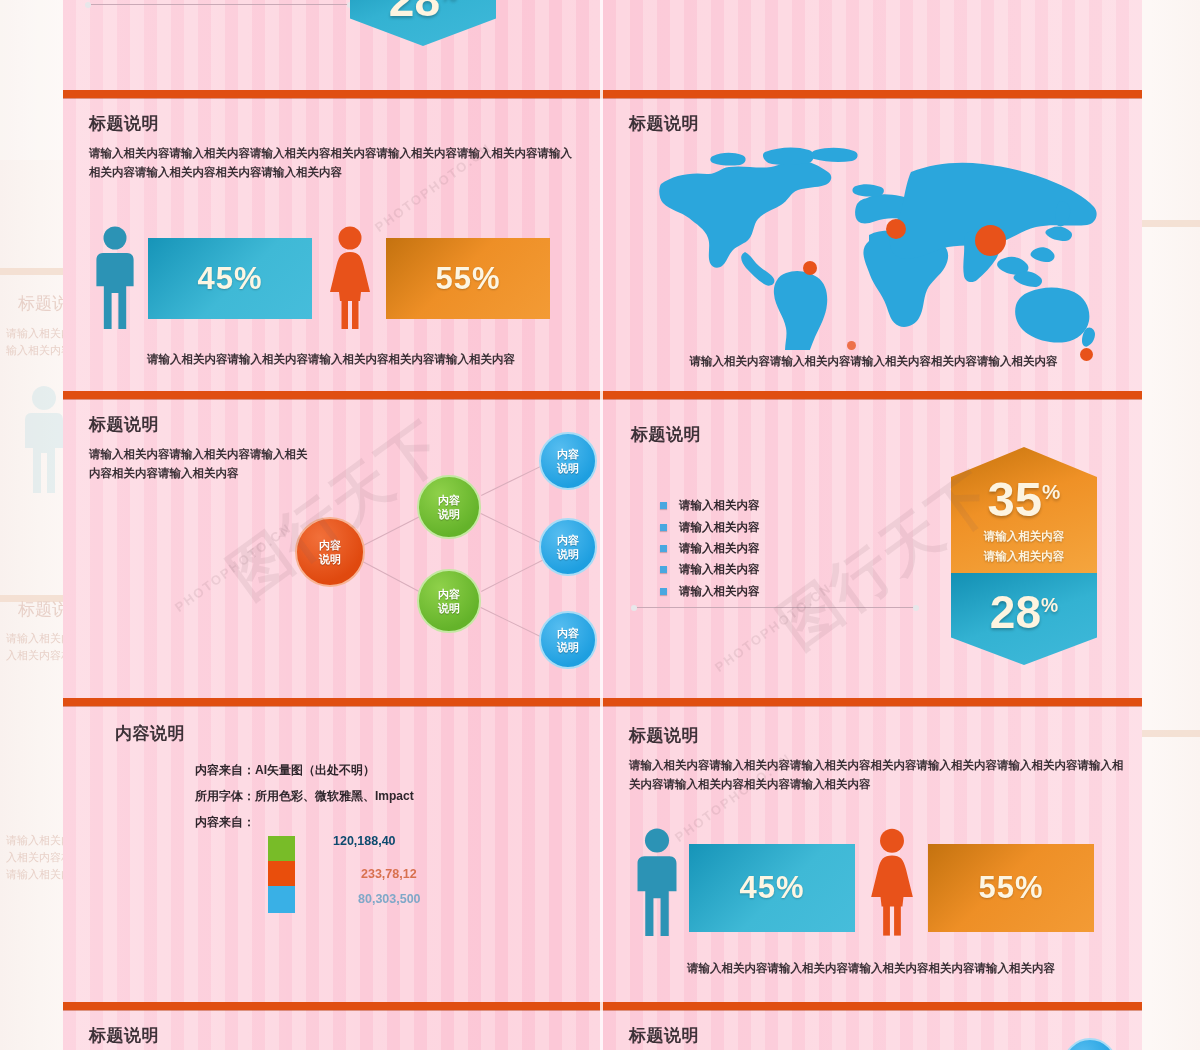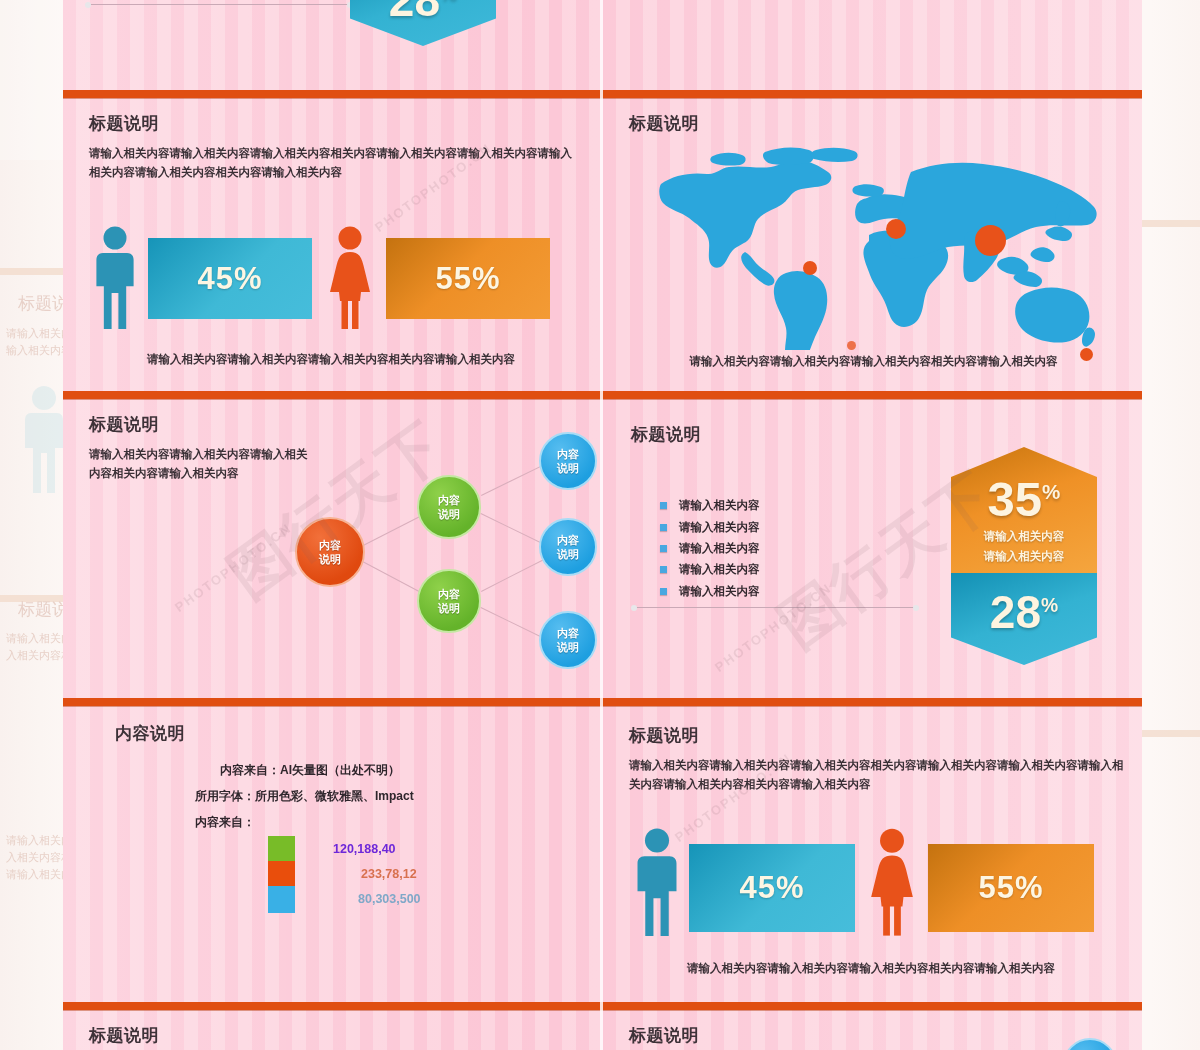--- a/index.html
+++ b/index.html
@@ -357,7 +357,7 @@
   <div class="panel" style="left:0;top:706px;width:537px;height:296px;">
     <div class="p-title" style="left:52px;top:16px;text-align:right;">内容说明</div>
 
-    <div class="info-line" style="left:132px;top:56px;margin-left:25px;">内容来自：AI矢量图（出处不明）</div>
+    <div class="info-line" style="left:132px;top:56px;">内容来自：AI矢量图（出处不明）</div>
     <div class="info-line" style="left:132px;top:82px;">所用字体：所用色彩、微软雅黑、Impact</div>
     <div class="info-line" style="left:132px;top:108px;">内容来自：</div>
 

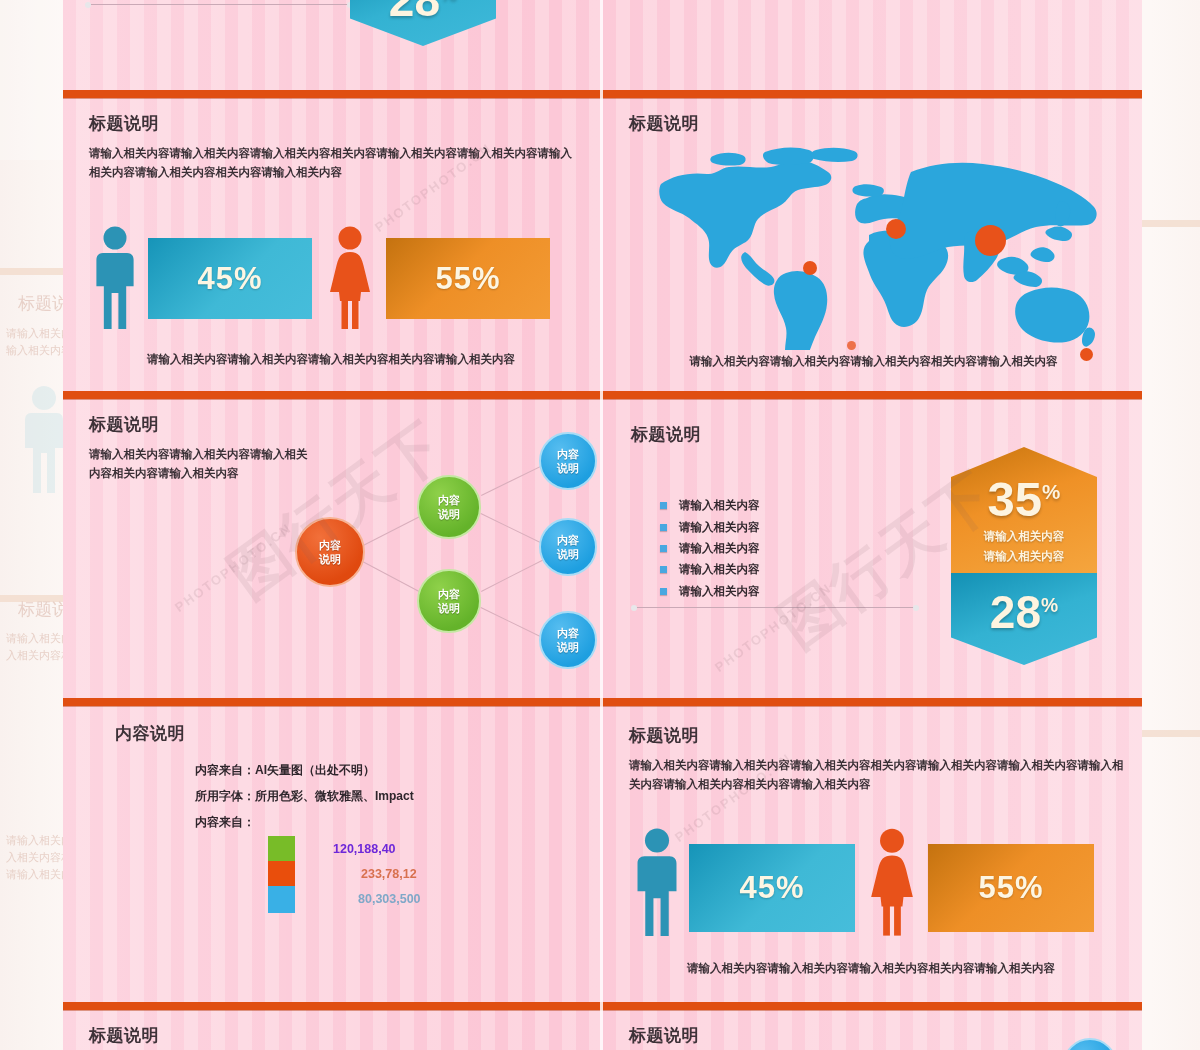--- a/index.html
+++ b/index.html
@@ -362,7 +362,7 @@
     <div class="info-line" style="left:132px;top:108px;">内容来自：</div>
 
     <div class="sw" style="left:205px;top:130px;background:#78bc28;"></div>
-    <div class="sw-label" style="left:270px;top:136px;color:#6d28d9;">120,188,40</div>
+    <div class="sw-label" style="left:270px;top:128px;color:#0c4a6e;">120,188,40</div>
 
     <div class="sw" style="left:205px;top:155px;background:#e94e0c;"></div>
     <div class="sw-label" style="left:298px;top:161px;color:#d8714f;">233,78,12</div>

